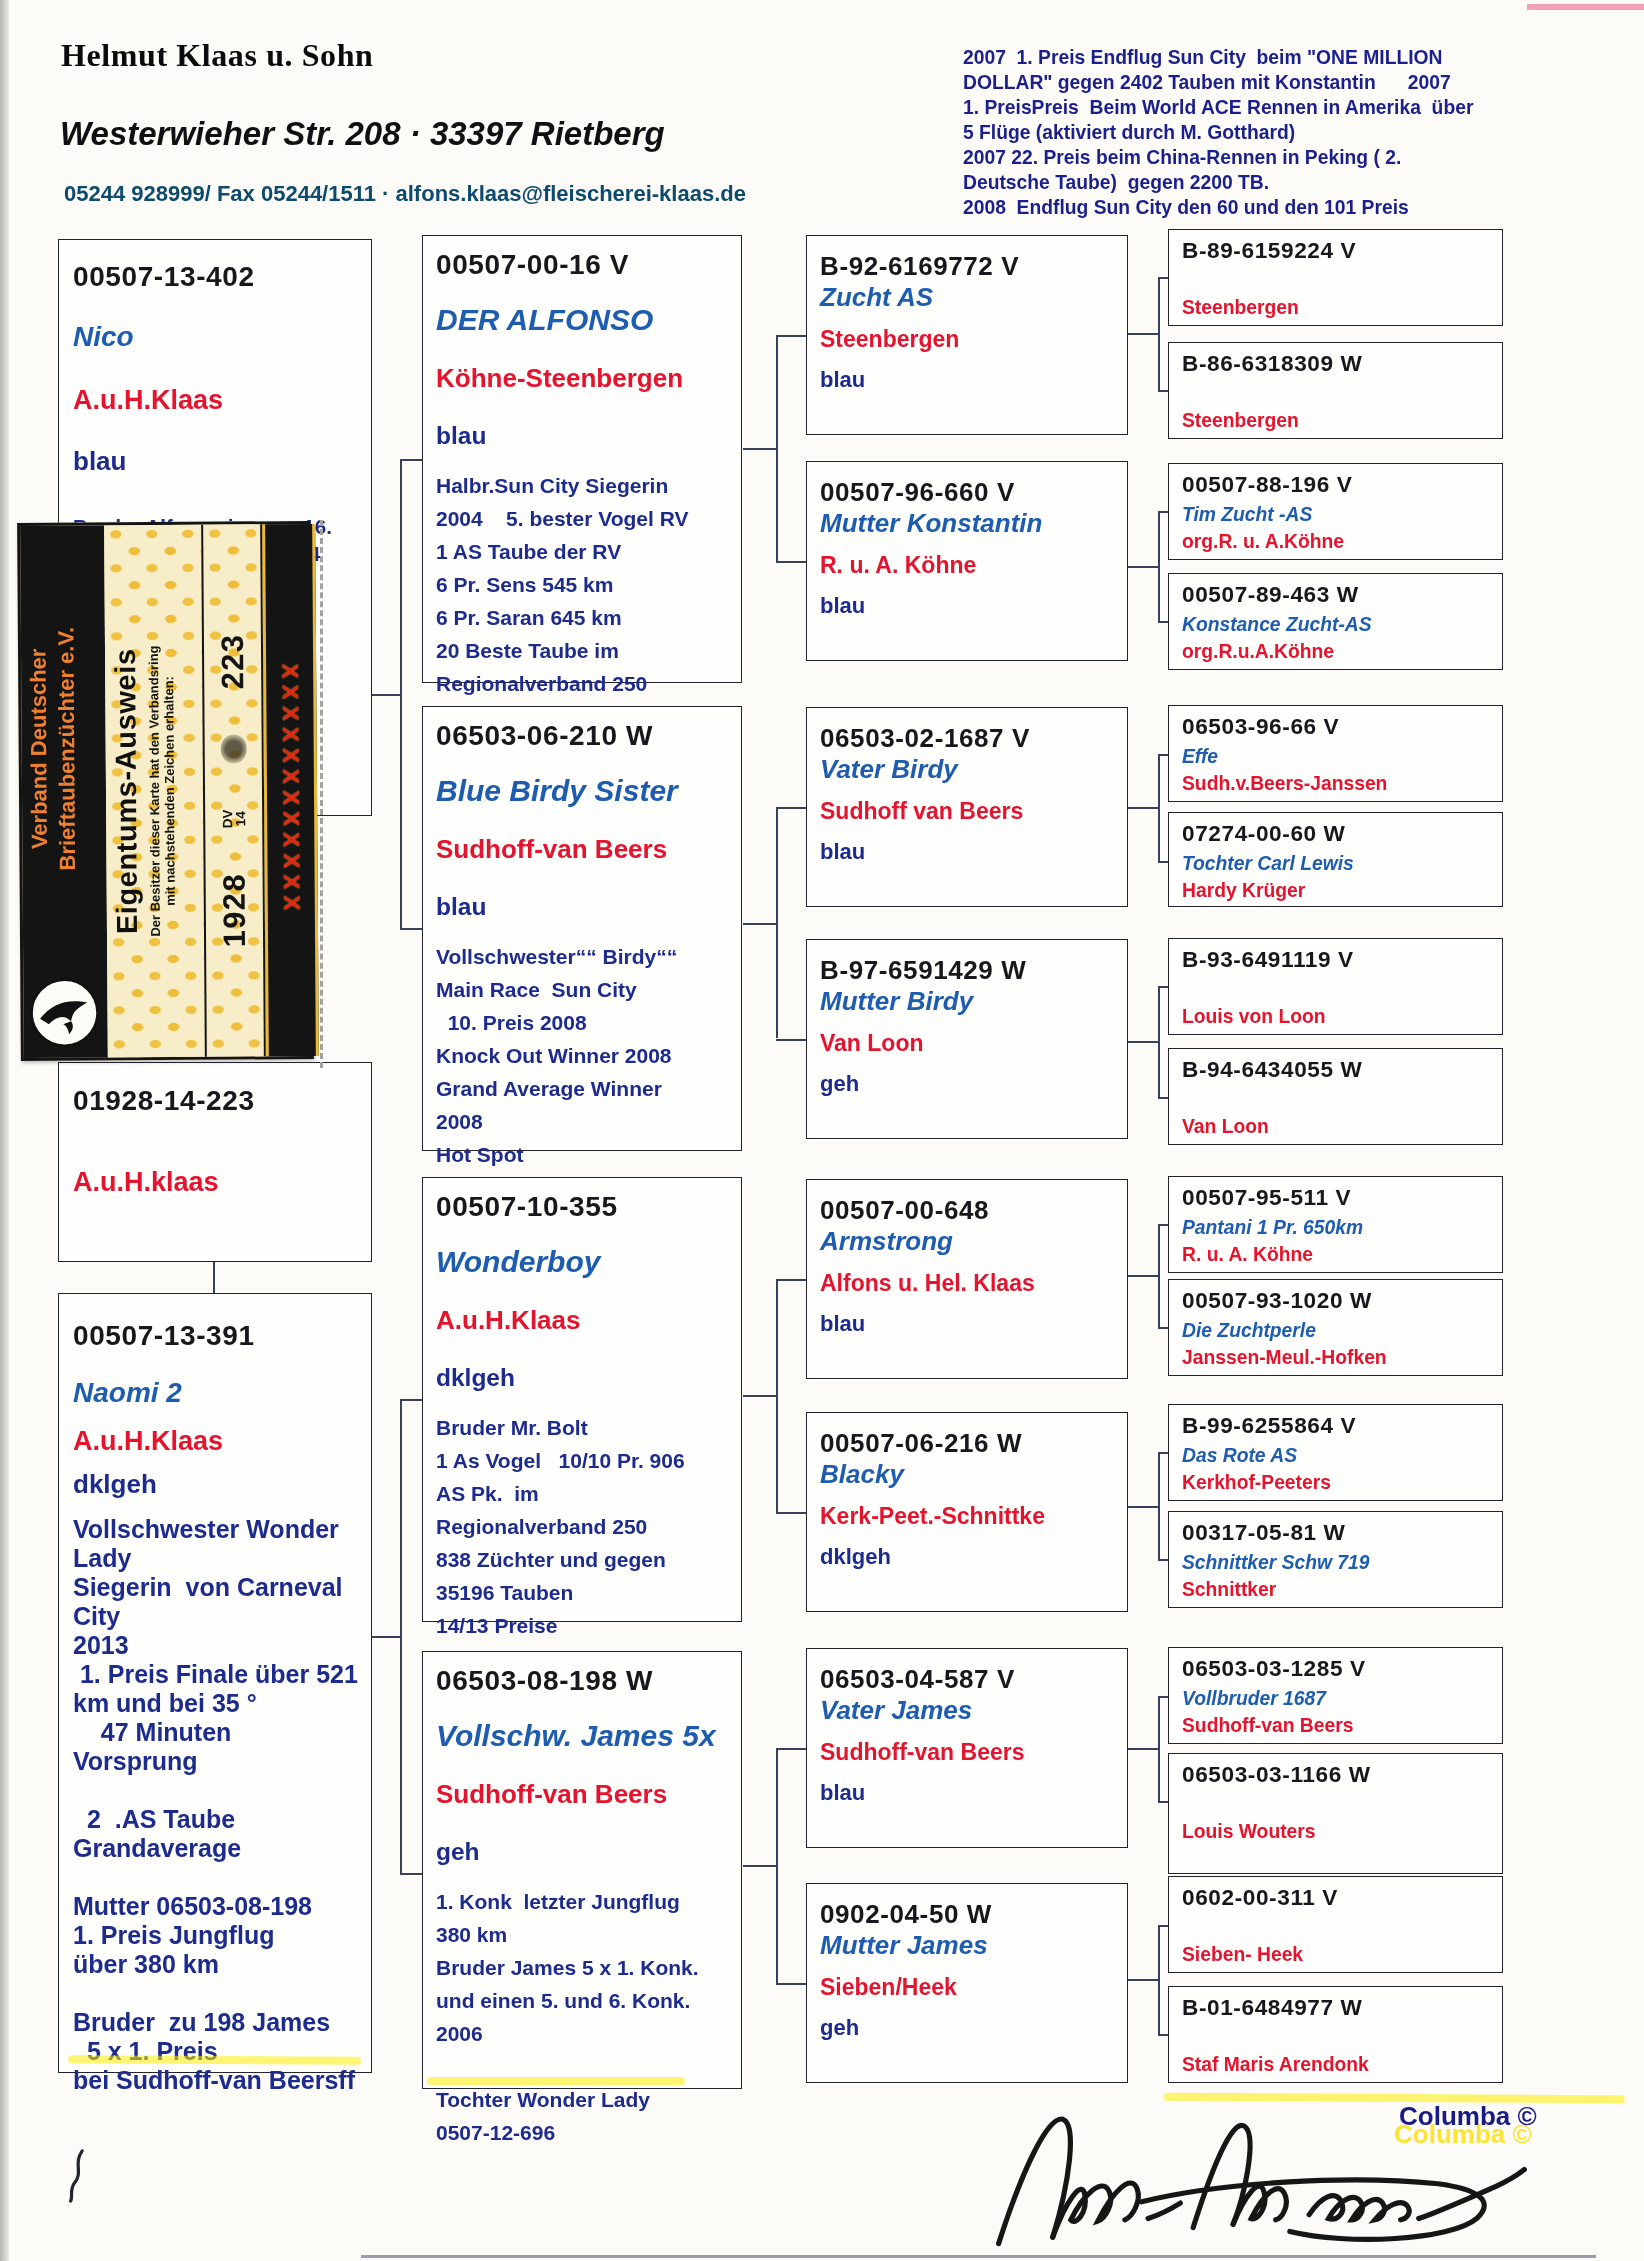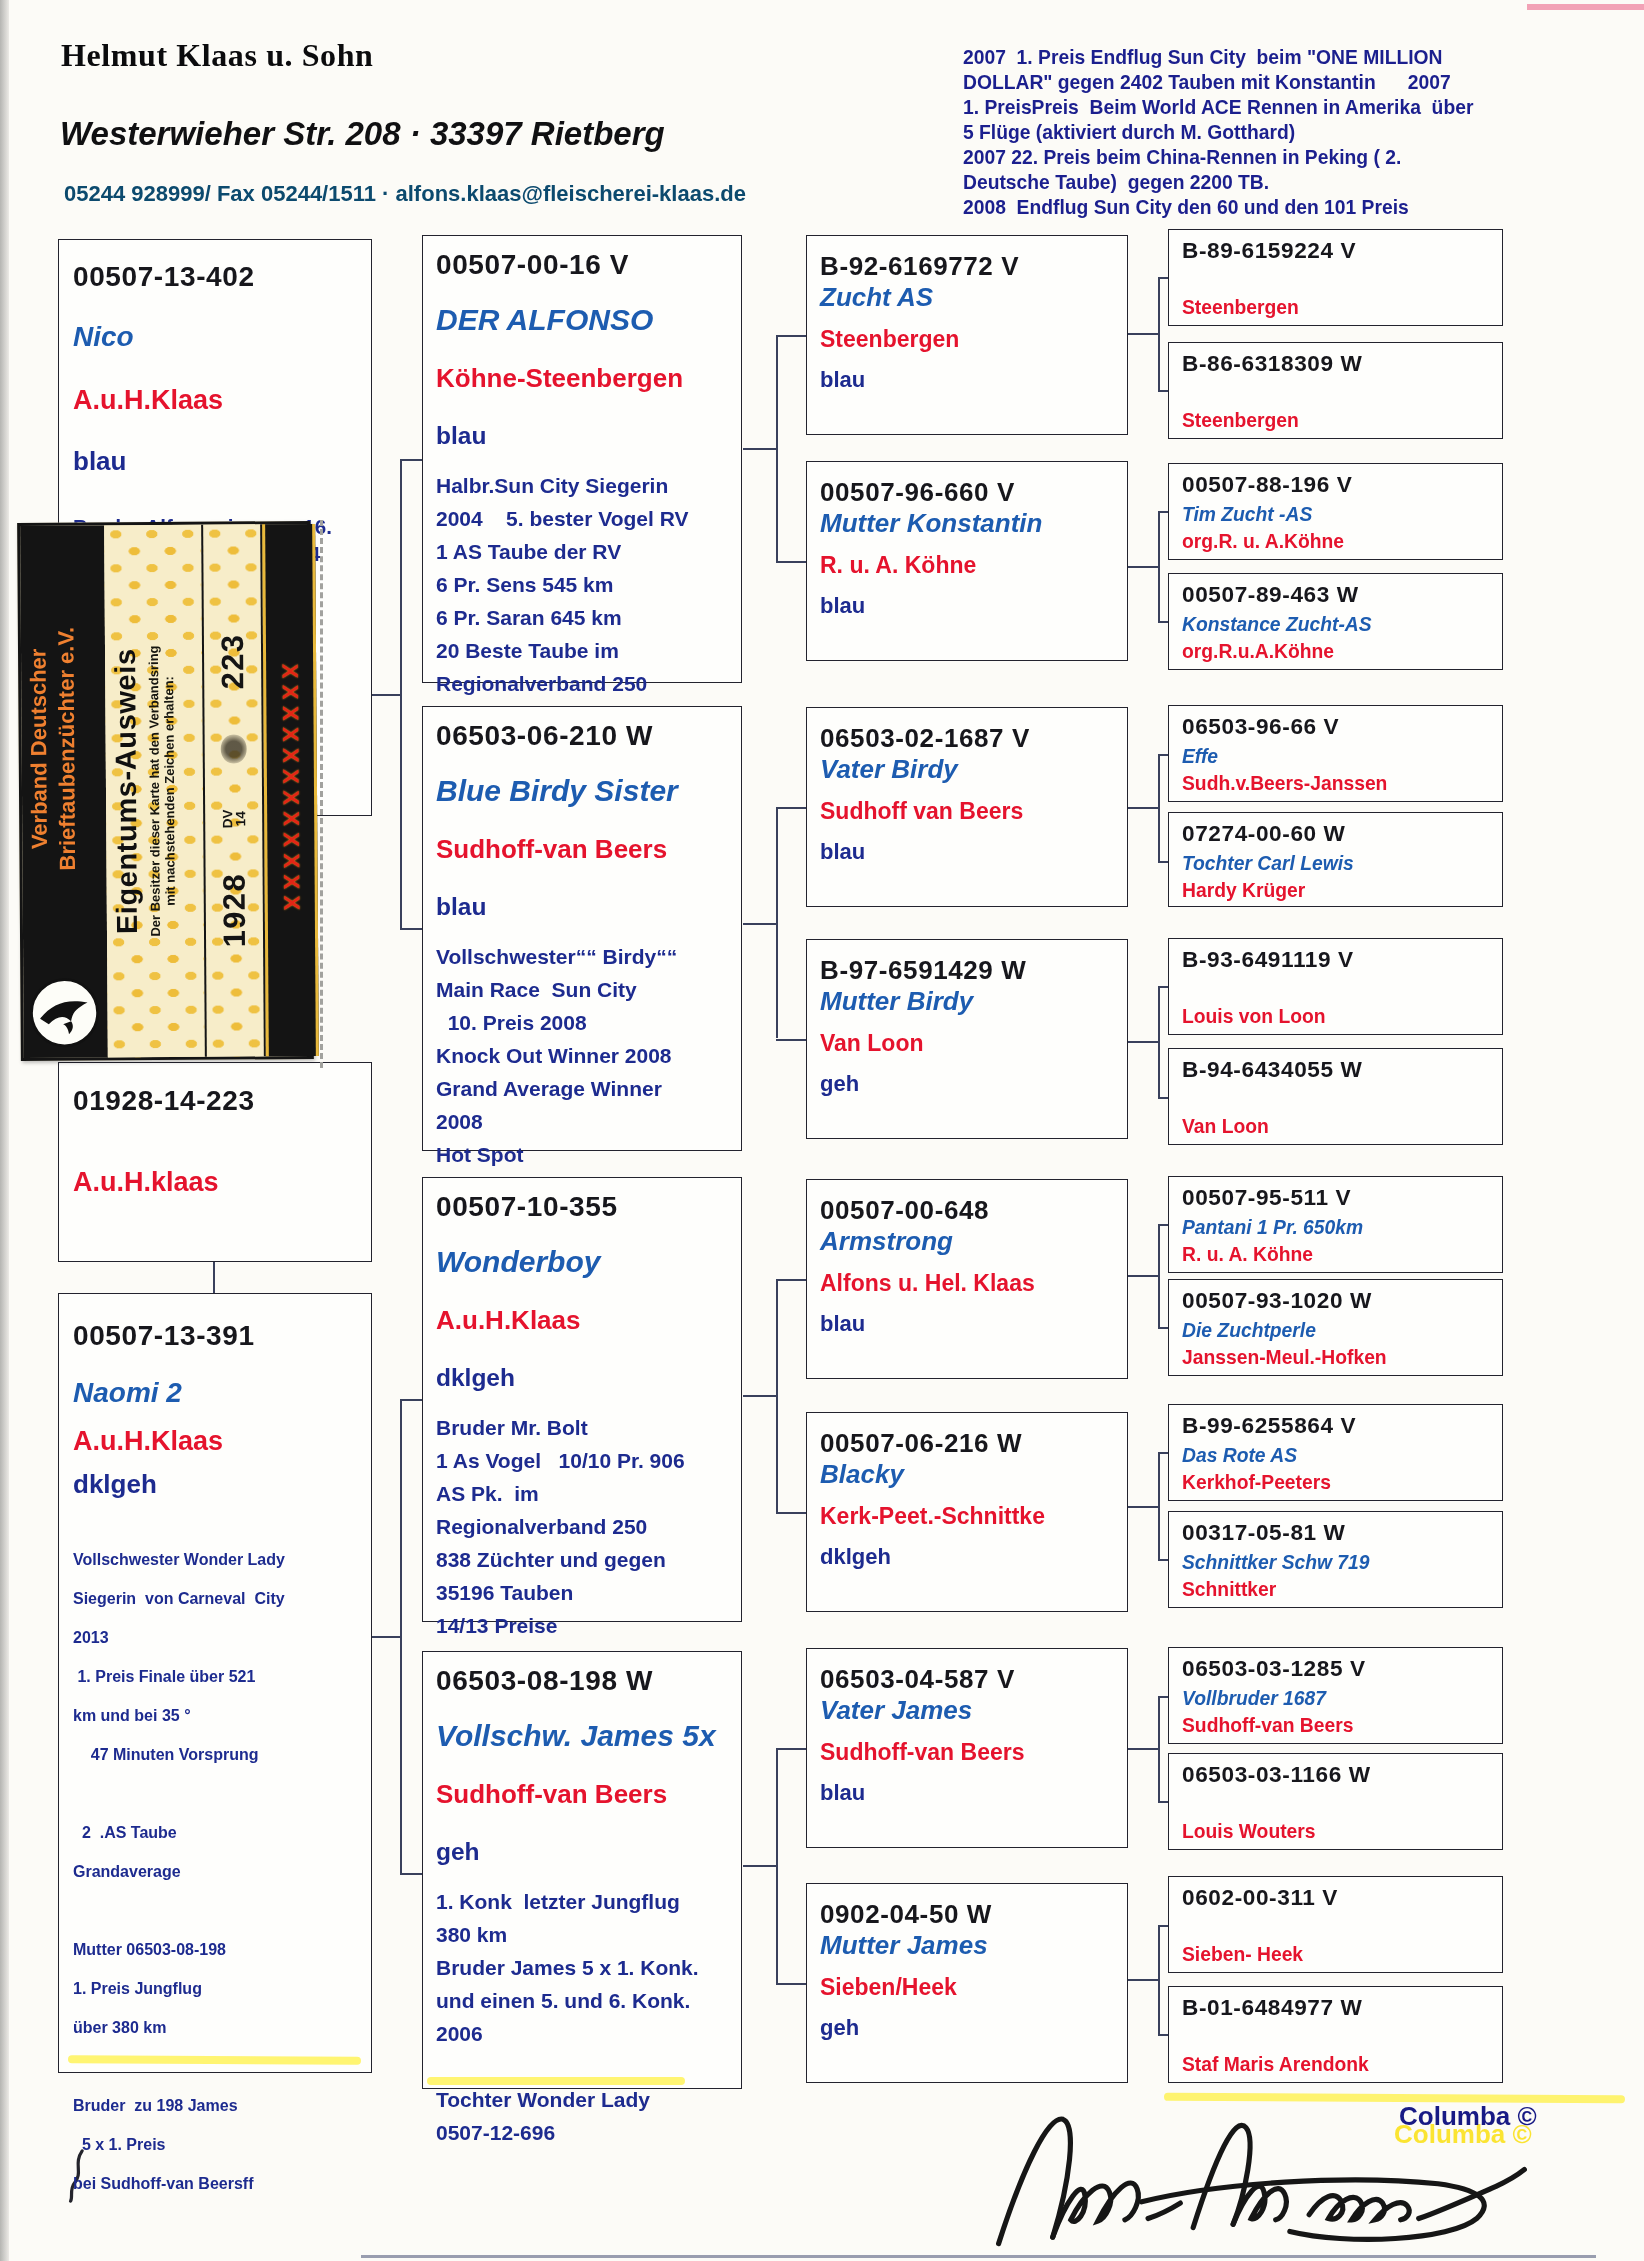--- a/index.html
+++ b/index.html
@@ -34,7 +34,7 @@
   .naomi .name{margin-top:25px;}
   .naomi .breeder{margin-top:17px;}
   .naomi .colr{margin-top:11.6px;}
-  .naomi .notes{font-size:16px;margin-top:40px;line-height:39px;}
+  .naomi .notes{font-size:25px;margin-top:15px;line-height:29px;}
   .subj{padding:9px 10.3px 6.4px 14px;}
   .subj .ring{font-size:28px;margin-top:13px;}
   .subj .breeder{font-size:27px;margin-top:50px;}

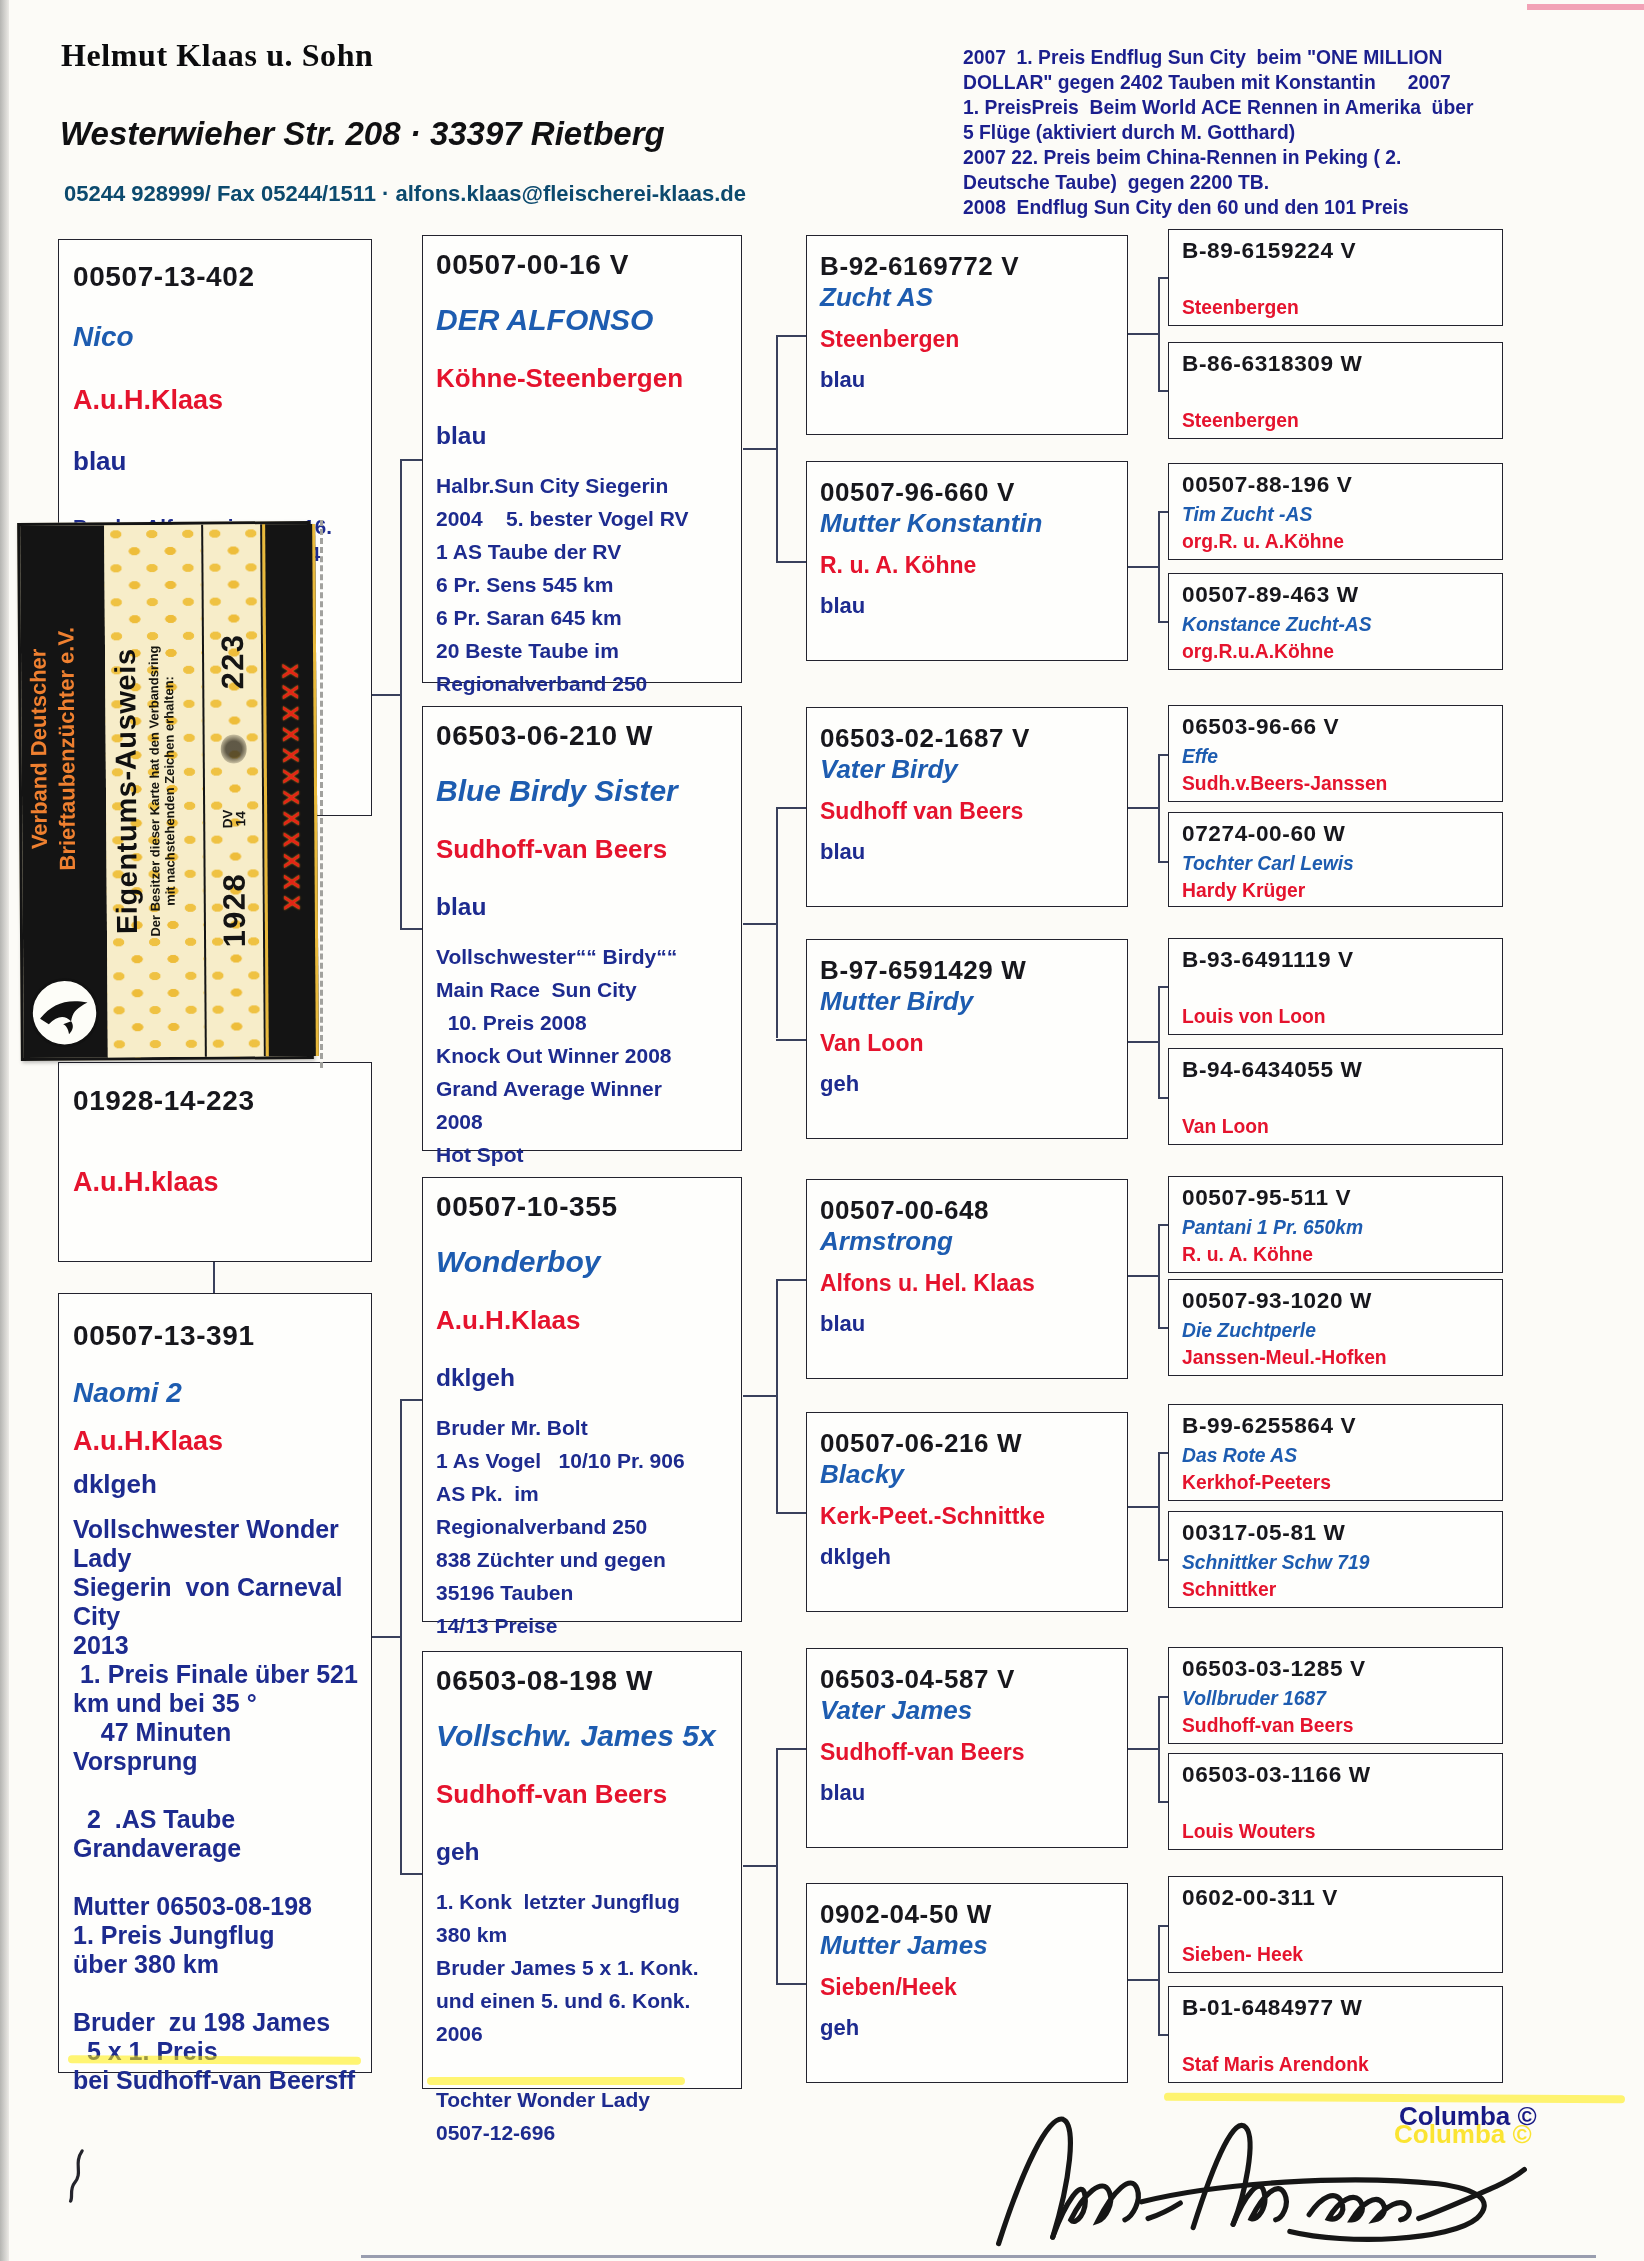--- a/index.html
+++ b/index.html
@@ -387,7 +387,7 @@
     <div class="name">Vollbruder 1687</div>
     <div class="breeder">Sudhoff-van Beers</div>
   </div>
-  <div class="box c4" style="left:1168px;top:1753px;width:335px;height:97px">
+  <div class="box c4" style="left:1168px;top:1753px;width:335px;height:121px">
     <div class="ring">06503-03-1166 W</div>
     <div class="name"></div>
     <div class="breeder">Louis Wouters</div>

